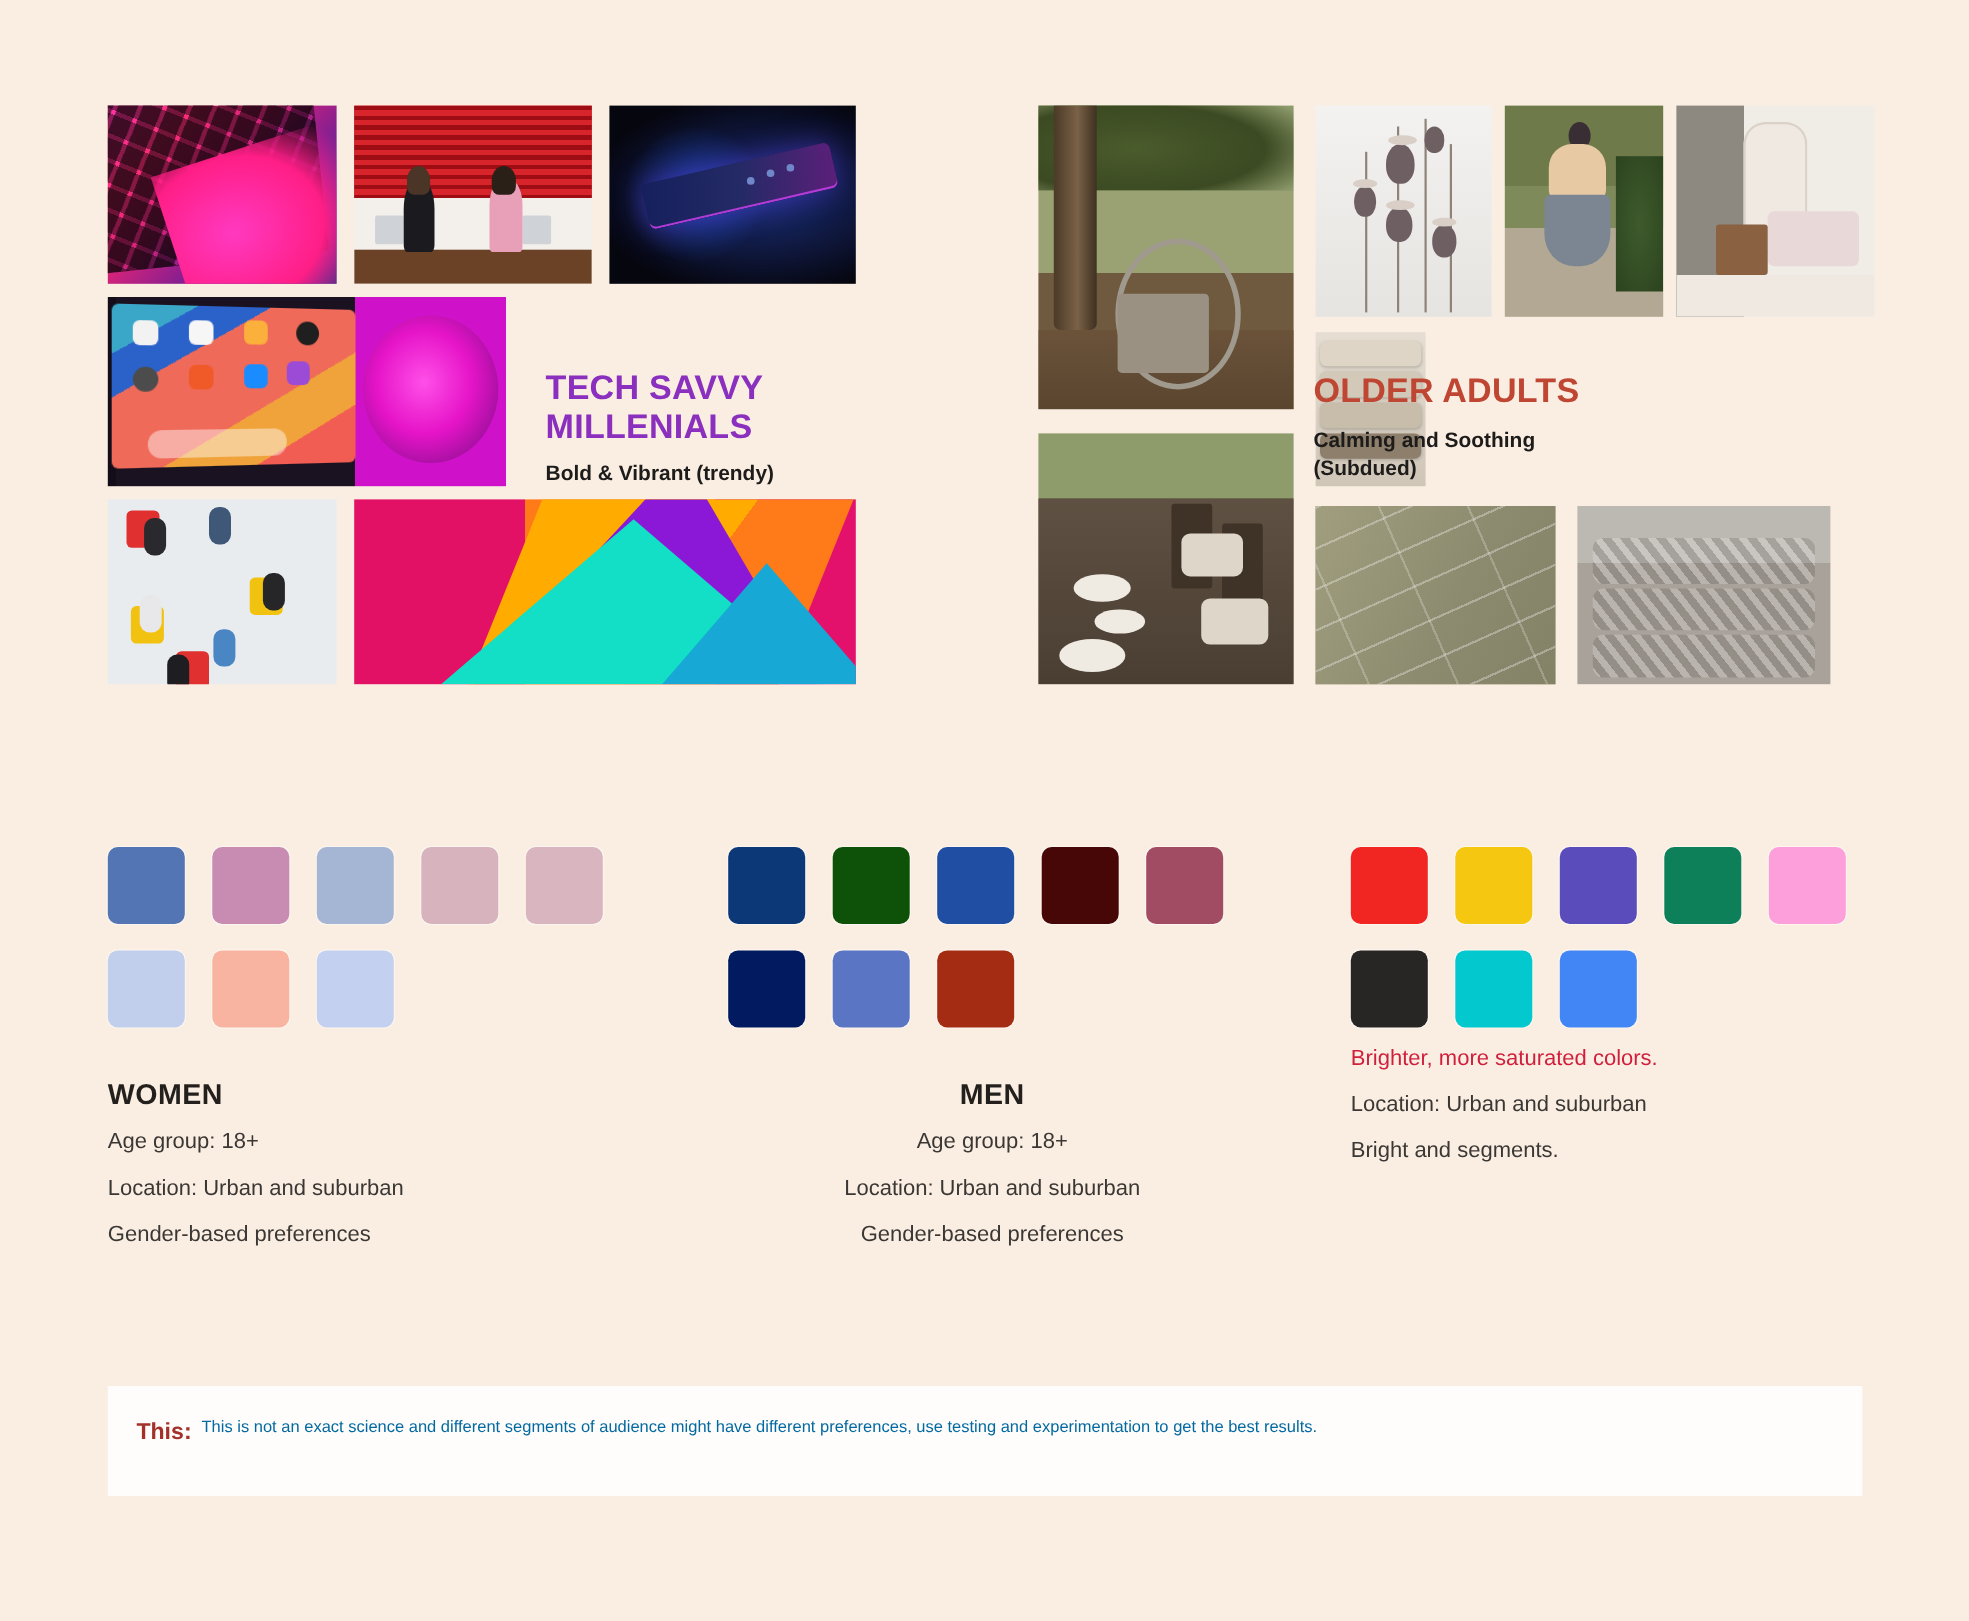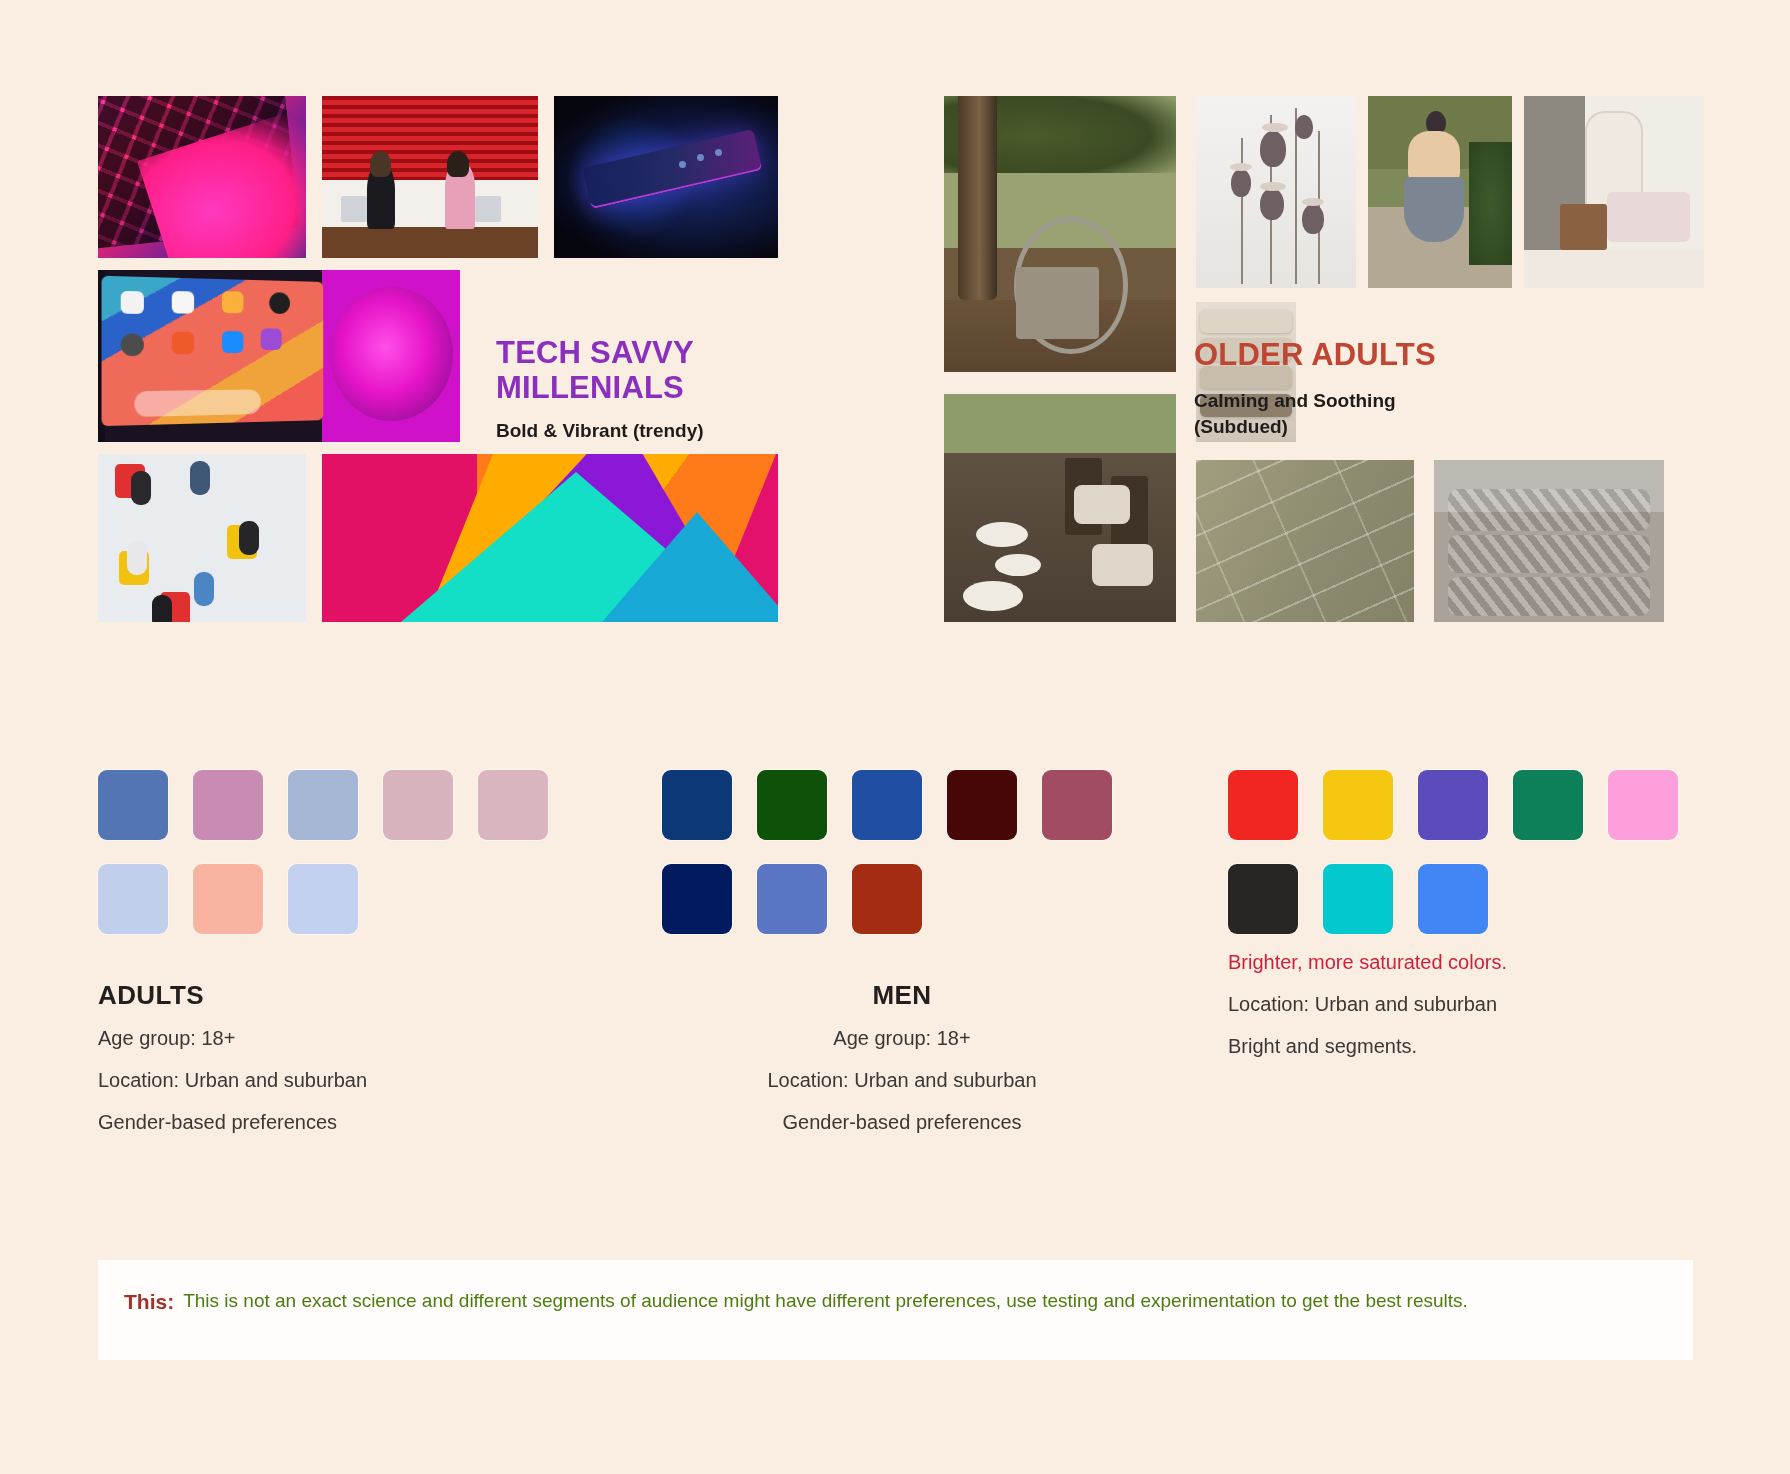--- a/index.html
+++ b/index.html
@@ -537,7 +537,7 @@
         <div class="swatch" style="background:#f9b3a1"></div>
         <div class="swatch" style="background:#c4d0ef"></div>
       </div>
-      <div class="seg-name">ADULTS</div>
+      <div class="seg-name">WOMEN</div>
       <div class="seg-line">Age group: 18+</div>
       <div class="seg-line">Location: Urban and suburban</div>
       <div class="seg-line">Gender-based preferences</div>

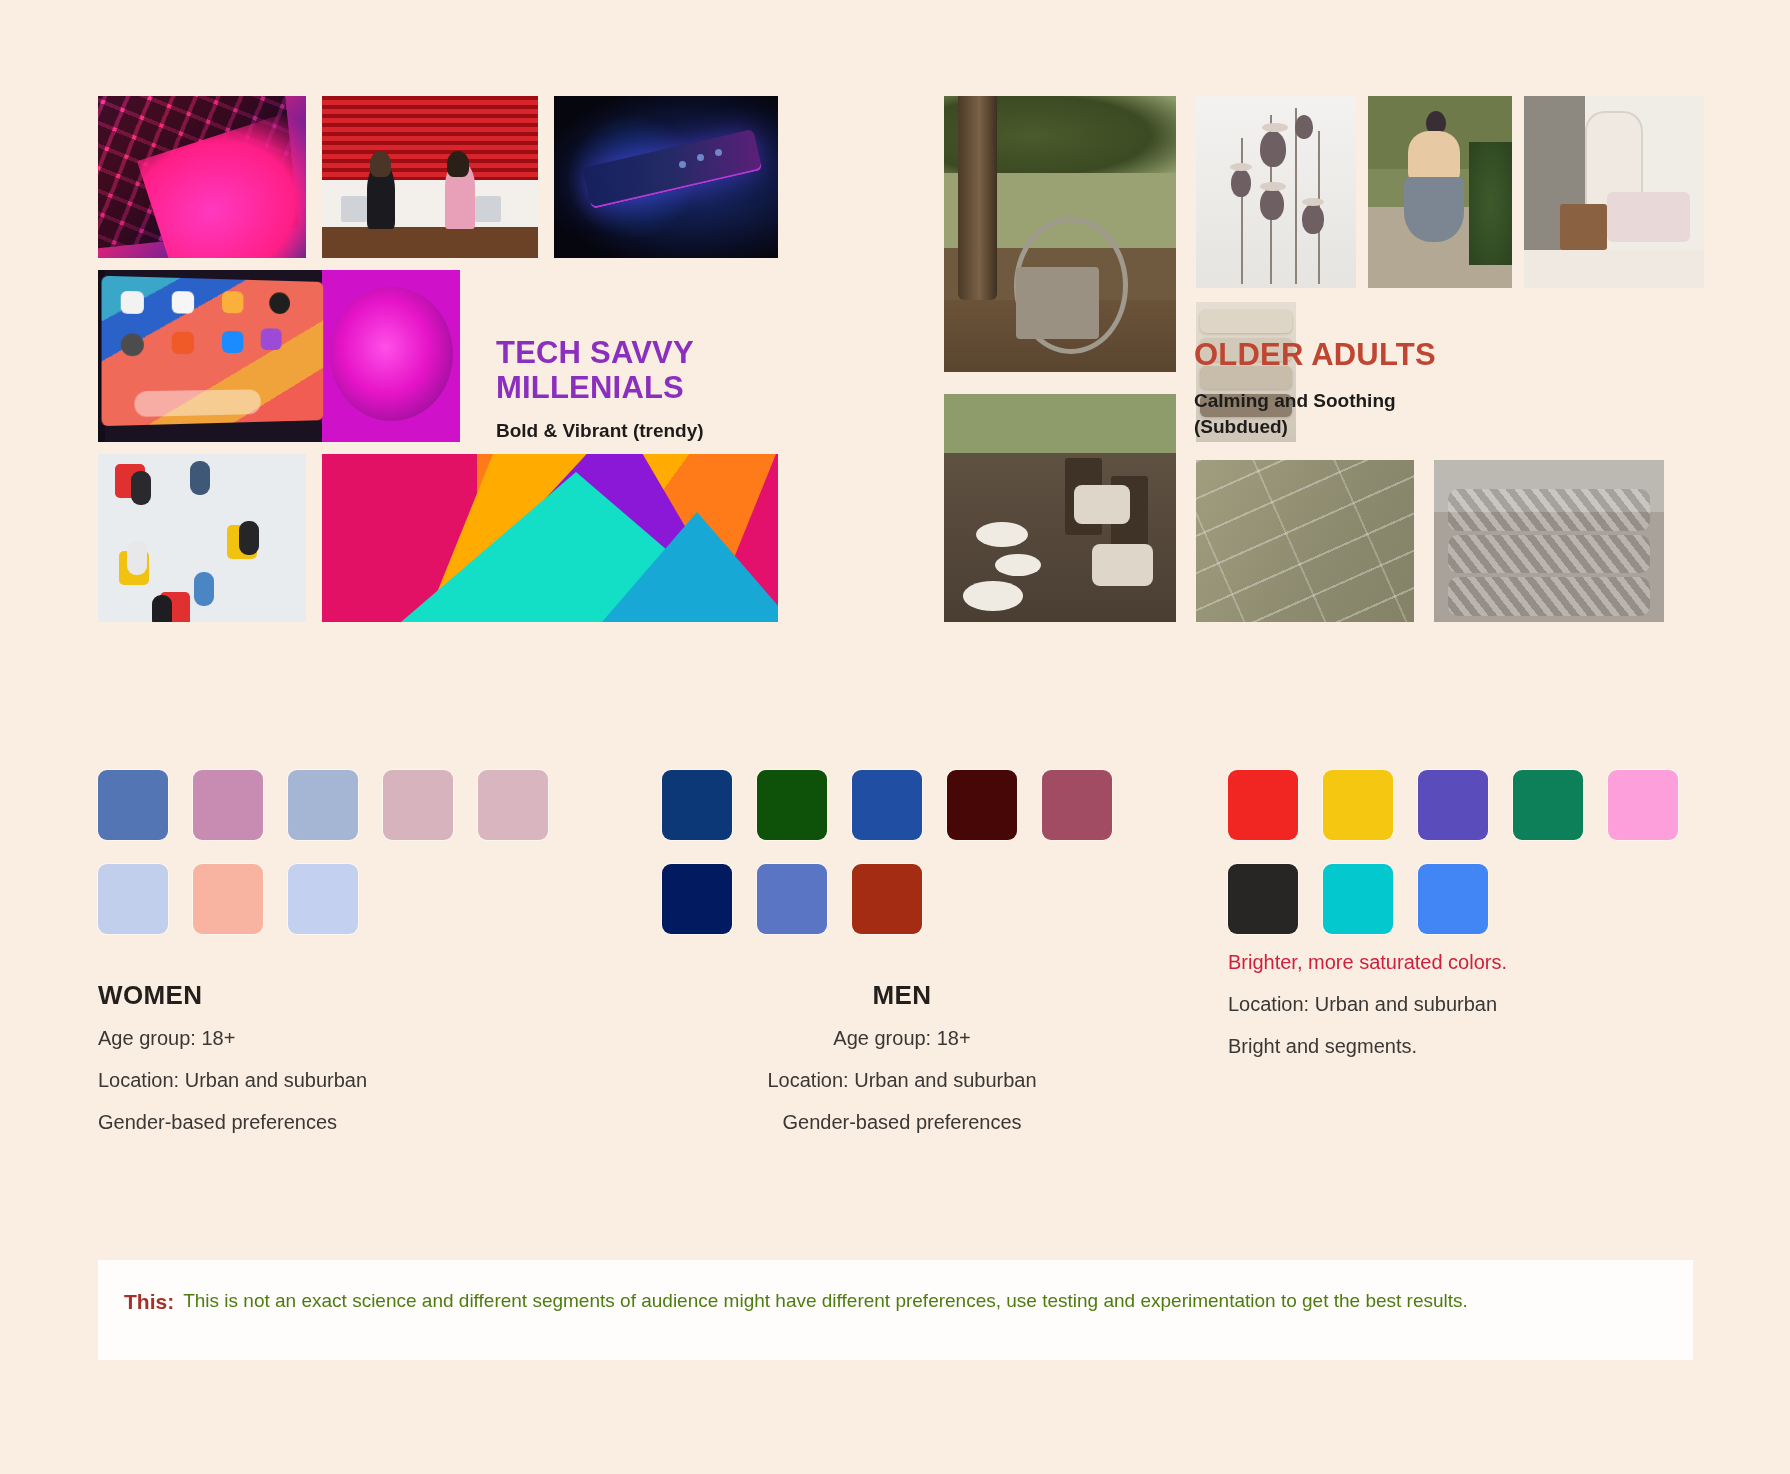--- a/index.html
+++ b/index.html
@@ -140,8 +140,8 @@
     line-height: 1.55;
   }
   .note-text {
-    font-size: 19px;
-    color: #4d7c0f;
+    font-size: 15px;
+    color: #0369a1;
     line-height: 1.55;
     max-width: 1480px;
   }

